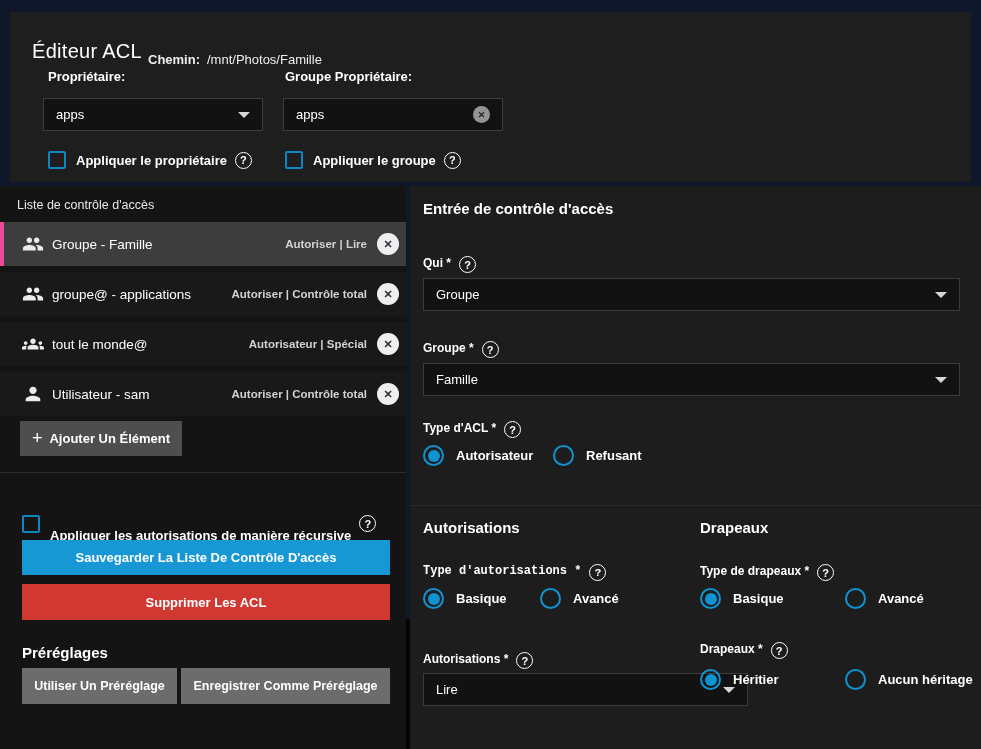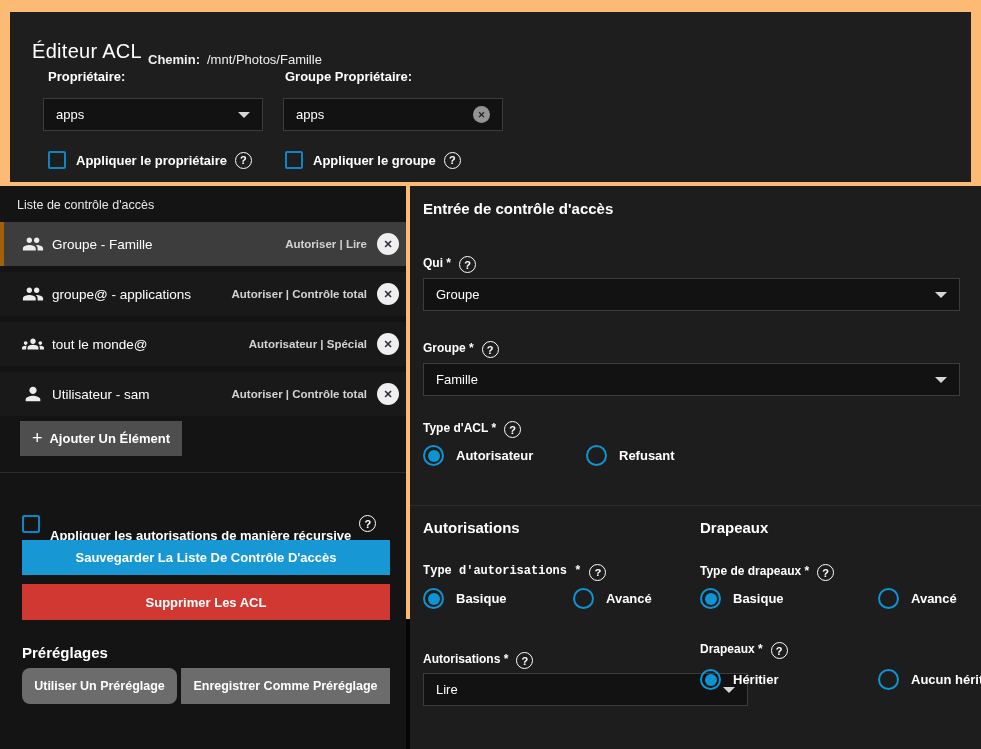--- a/index.html
+++ b/index.html
@@ -4,7 +4,7 @@
 <style>
   * { margin:0; padding:0; box-sizing:border-box; }
   html,body { width:981px; height:749px; background:#050505; font-family:"Liberation Sans", sans-serif; overflow:hidden; }
-  .page { position:relative; width:981px; height:619px; background:#fdba74; }
+  .page { position:relative; width:981px; height:619px; background:#0f172a; }
 
   
   .header-card { position:absolute; left:10px; top:12px; width:961px; height:170px; background:#1e1e1e; }

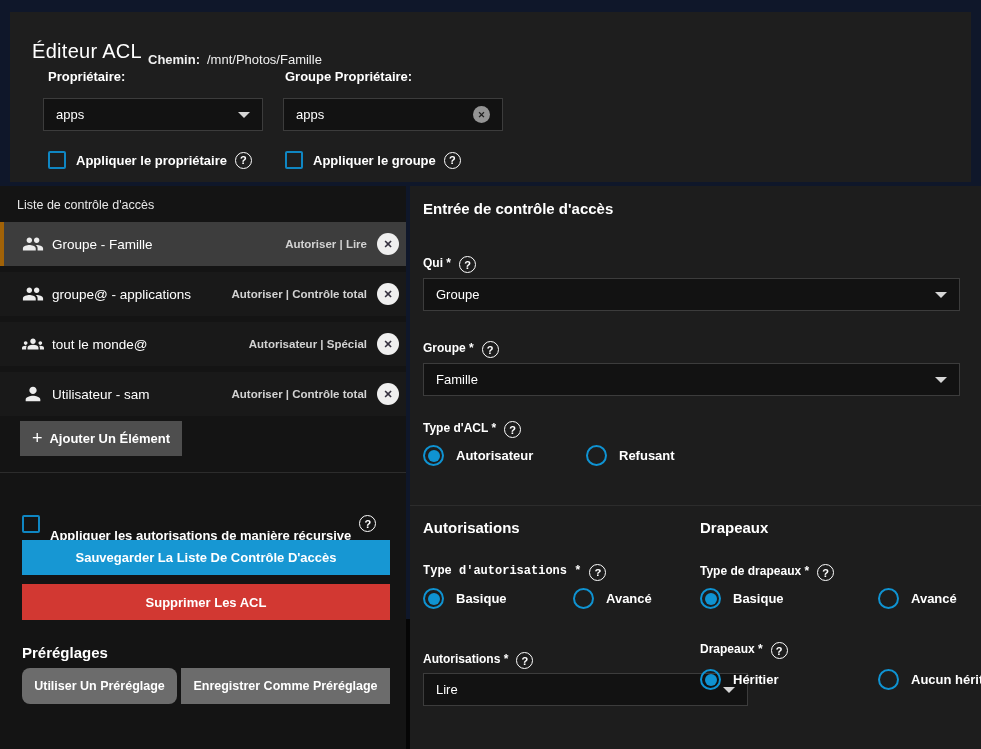--- a/index.html
+++ b/index.html
@@ -28,7 +28,7 @@
   .left-col { position:absolute; left:0; top:186px; width:406px; height:563px; background:#141414; }
   .list-title { position:absolute; left:17px; top:12px; font-size:12.5px; color:#e8e8e8; }
   .acl-row { position:absolute; left:0; width:406px; height:44px; background:#191919; display:flex; align-items:center; cursor:pointer; }
-  .acl-row.selected { background:#3d3d3d; border-left:4px solid #a16207; }
+  .acl-row.selected { background:#3d3d3d; border-left:4px solid #ec4899; }
   .row-icon { margin-left:22px; width:22px; height:22px; display:flex; align-items:center; flex:none; }
   .acl-row.selected .row-icon { margin-left:18px; }
   .row-name { margin-left:8px; font-size:13.5px; color:#fff; white-space:nowrap; }

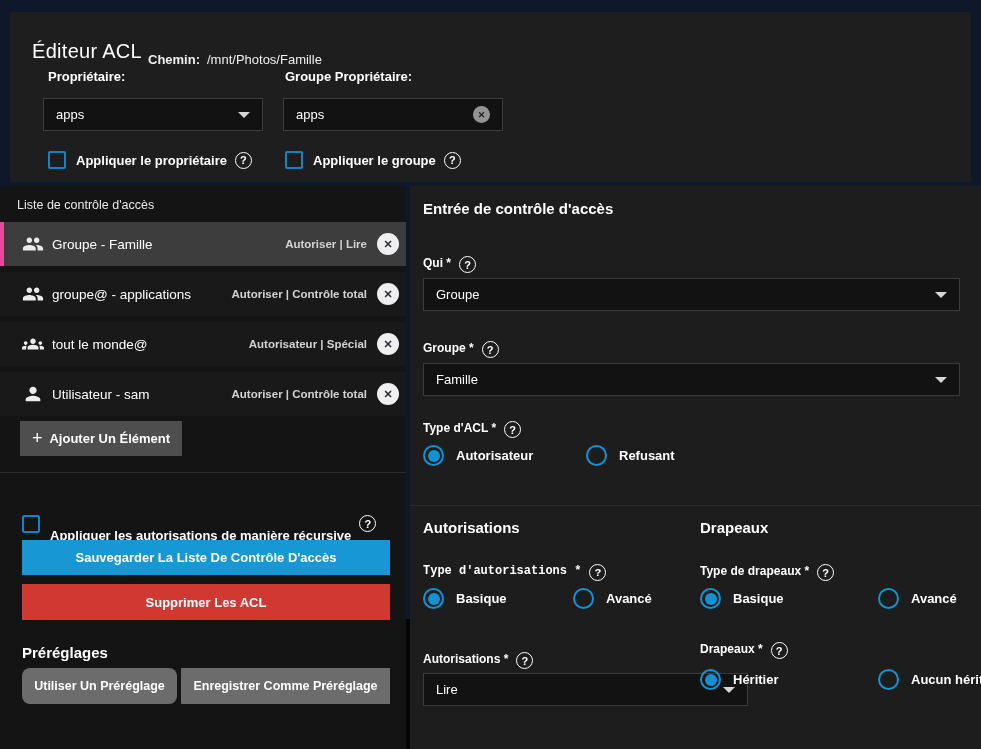--- a/index.html
+++ b/index.html
@@ -56,7 +56,7 @@
   .lbl-qui { left:13px; top:70px; } .sel-qui { position:absolute; left:13px; top:92px; width:537px; }
   .lbl-groupe { left:13px; top:155px; } .sel-groupe { position:absolute; left:13px; top:177px; width:537px; }
   .lbl-acltype { left:13px; top:235px; }
-  .radio-row { position:absolute; display:flex; align-items:flex-end;gap:33px; }
+  .radio-row { position:absolute; display:flex; align-items:flex-end; }
   .rr-acl { left:13px; top:259px; }
   .radio-item { display:flex; align-items:center; }
   .rr-acl .radio-item:first-child { width:130px; }

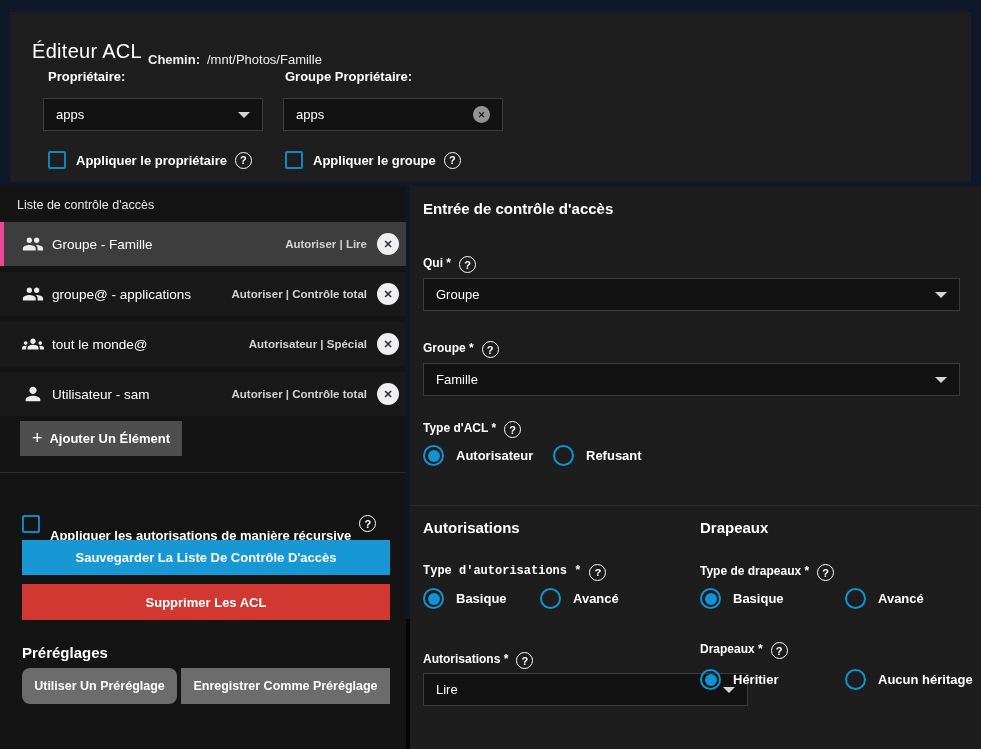--- a/index.html
+++ b/index.html
@@ -45,7 +45,7 @@
   .del-btn { position:absolute; left:22px; top:398px; width:368px; height:36px; background:#d23832; }
   .presets-title { position:absolute; left:22px; top:458px; font-size:15px; font-weight:700; color:#fff; }
   .preset-btn { position:absolute; top:482px; height:36px; background:#6c6c6c; font-size:12.5px; }
-  .use-preset { left:22px; width:155px;border-radius:8px; }
+  .use-preset { left:22px; width:155px; }
   .save-preset { left:181px; width:209px; }
 
   

